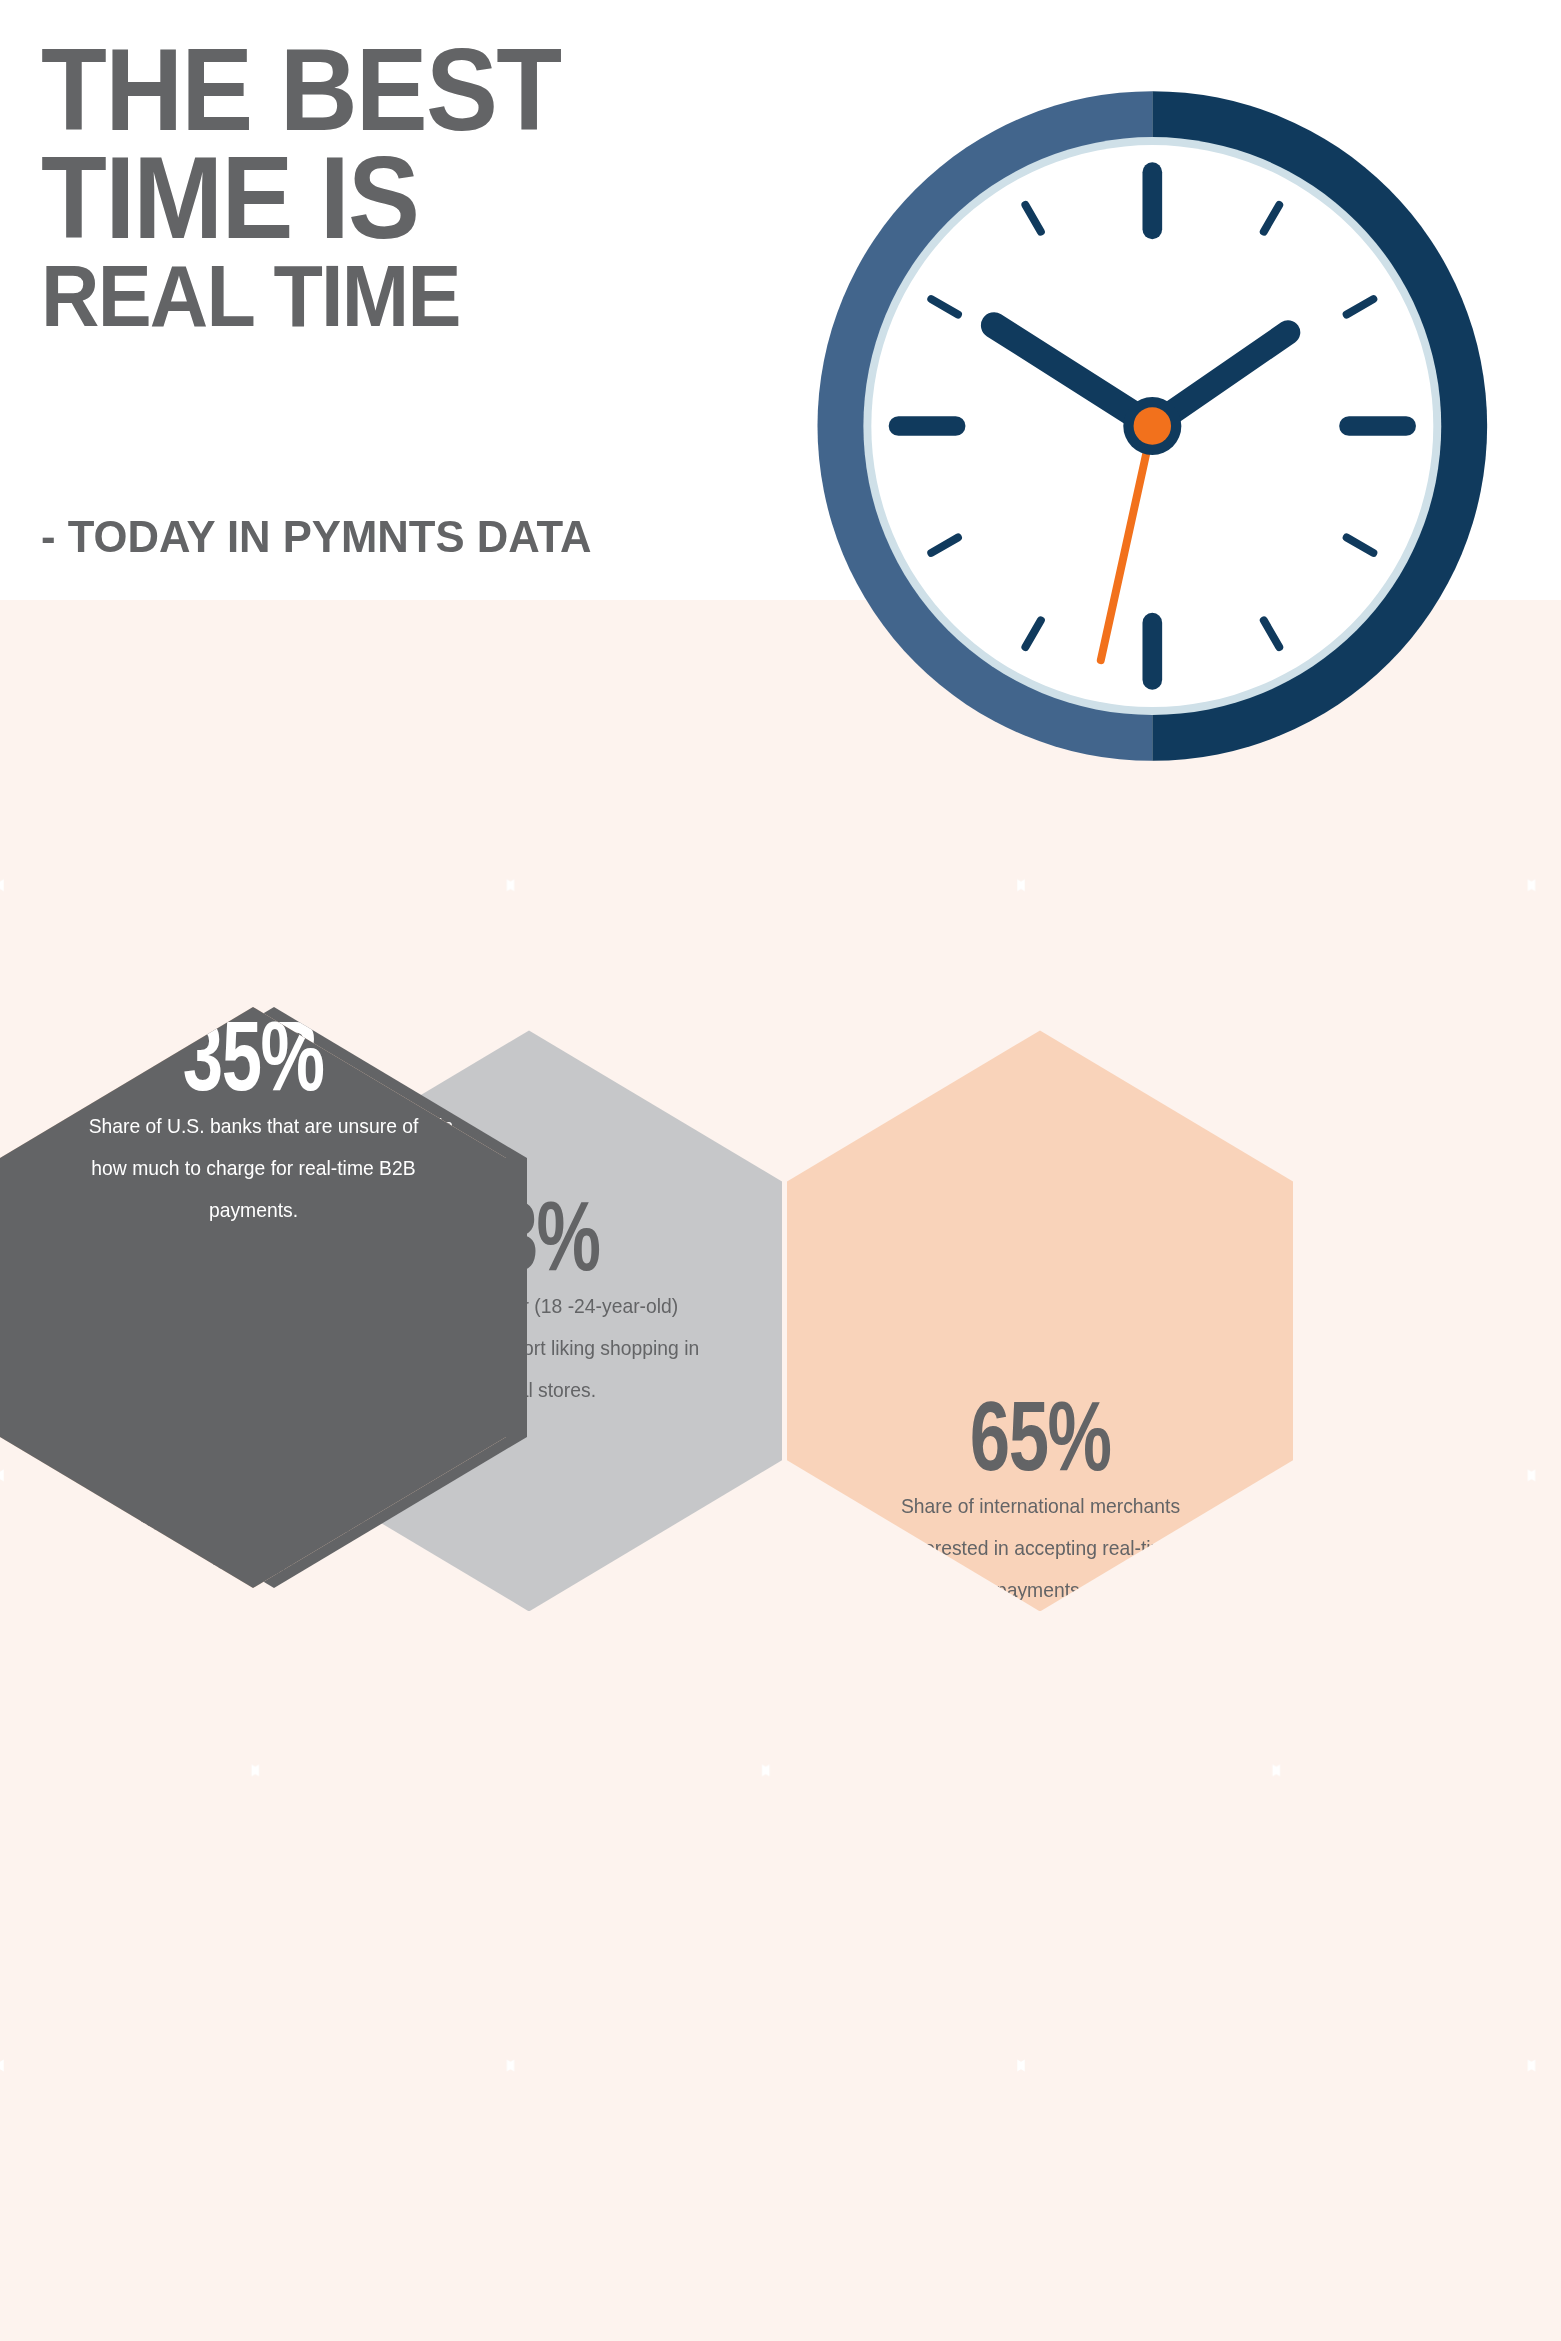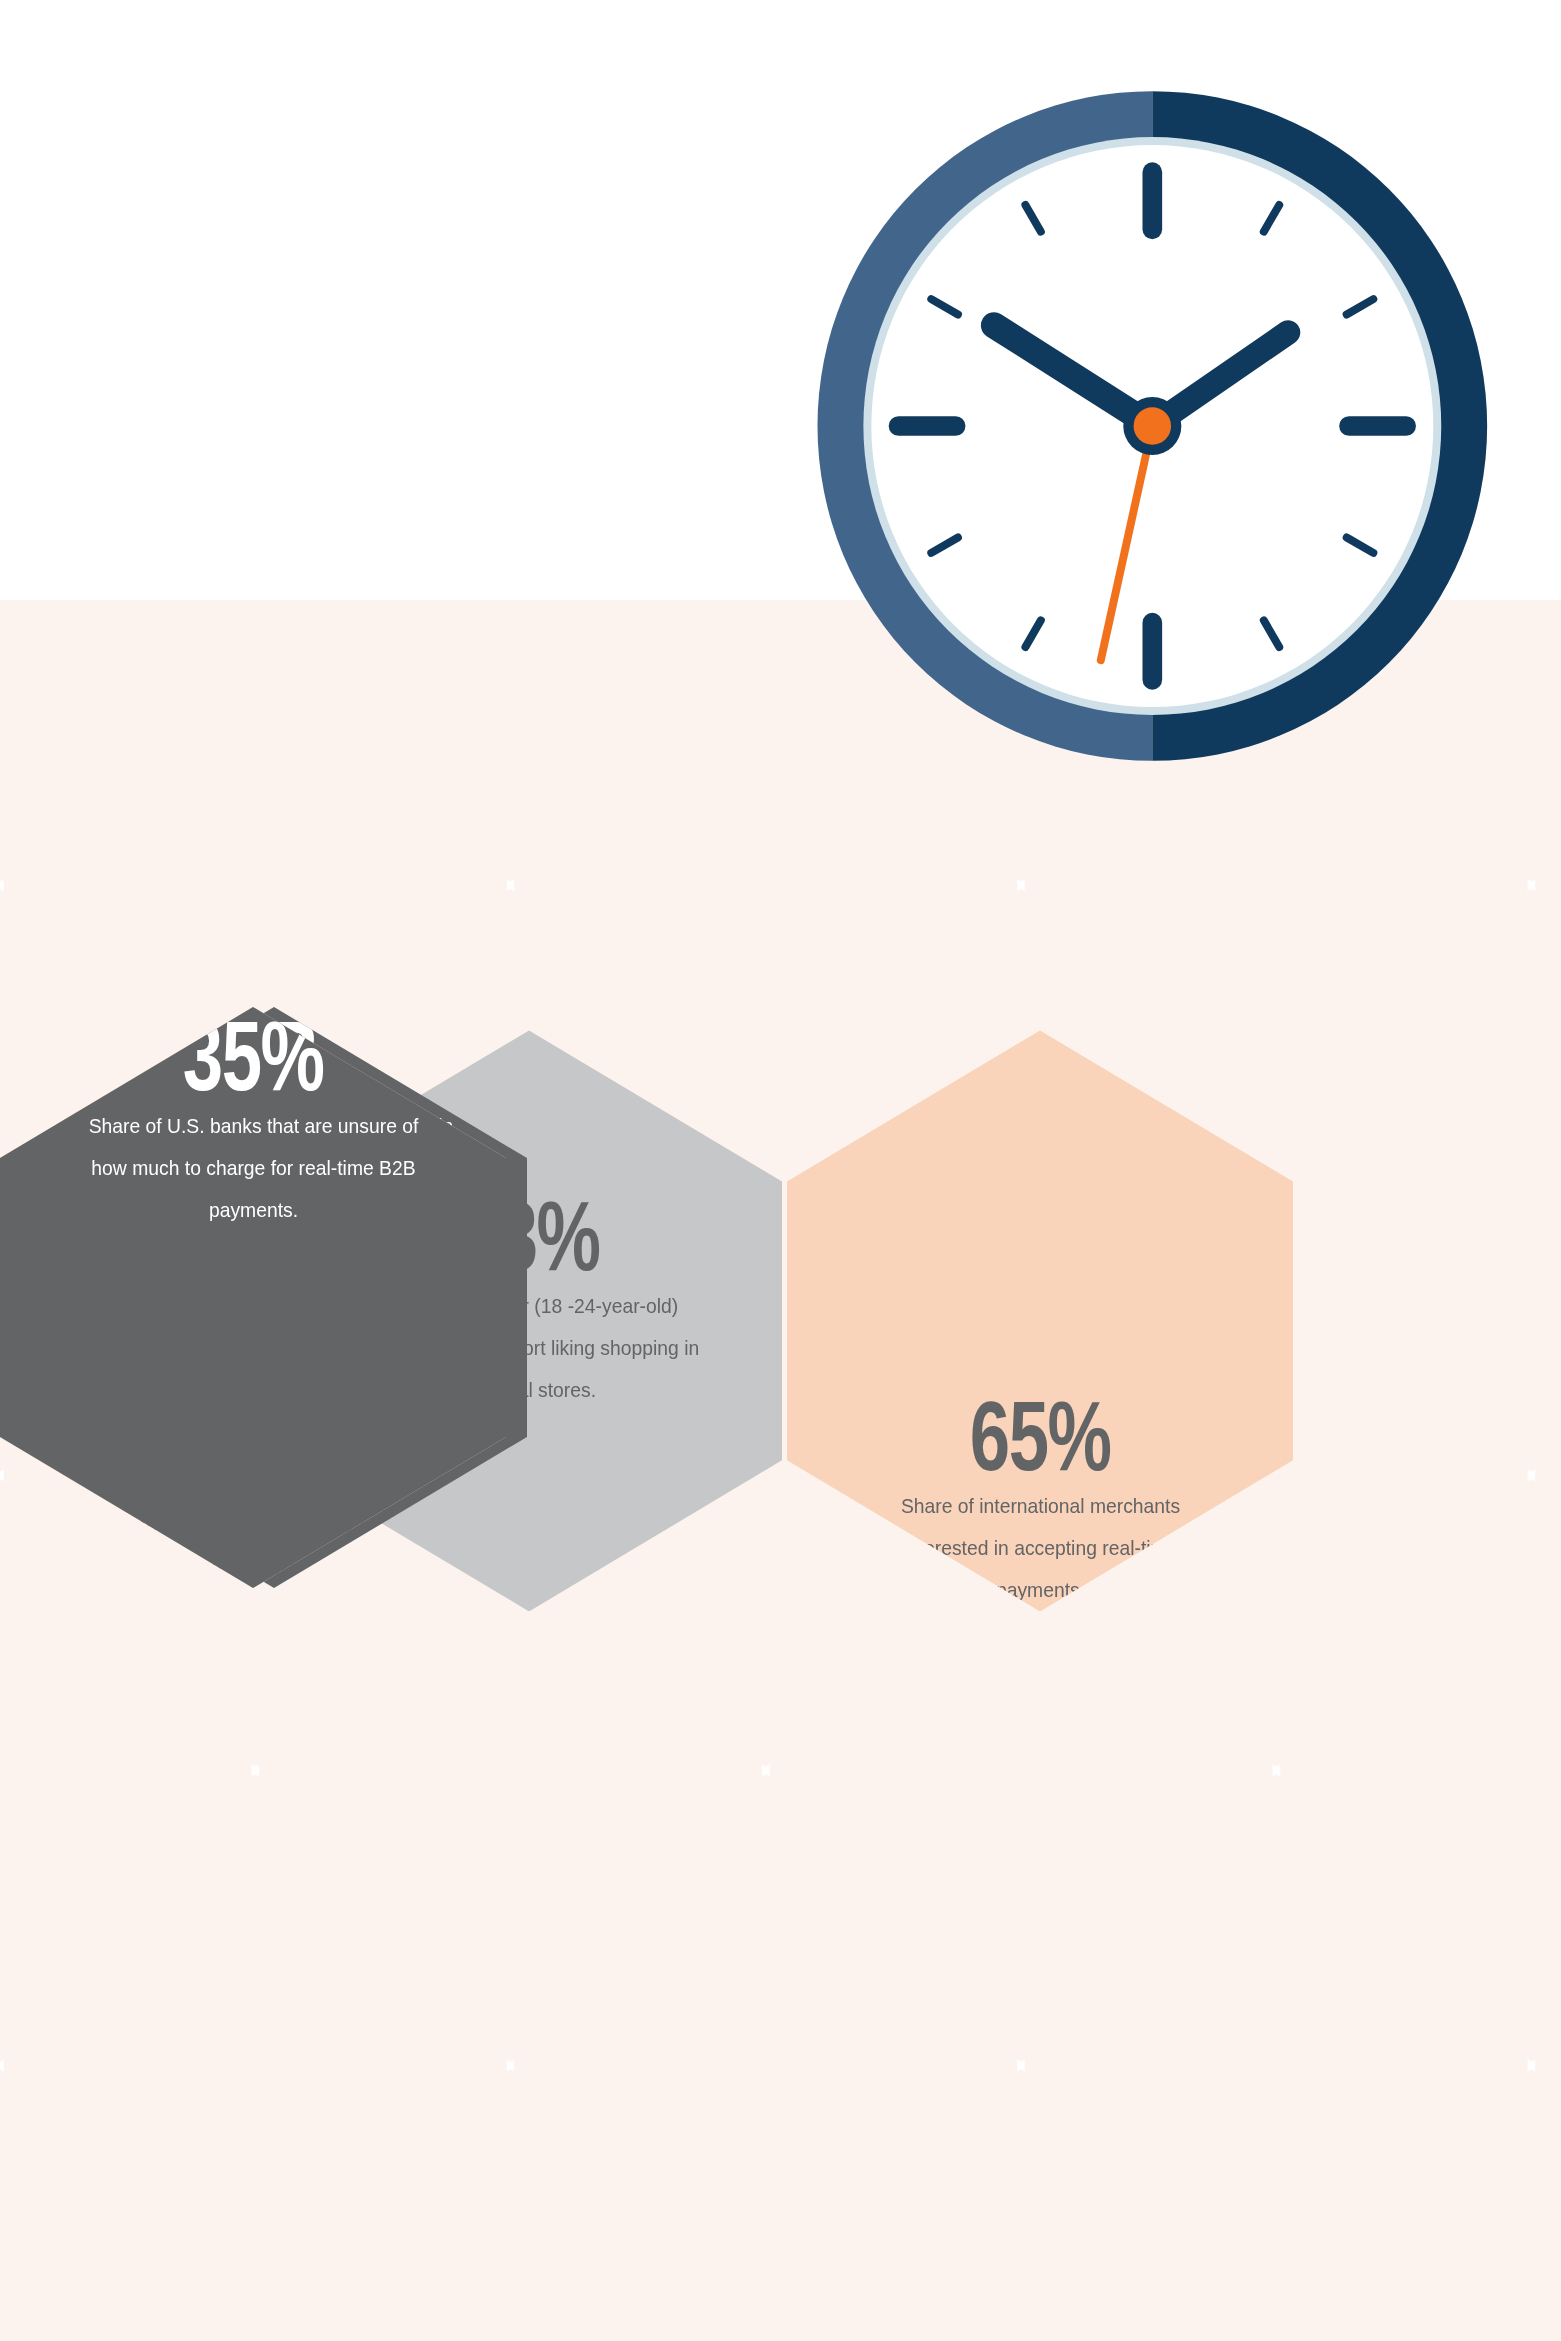--- a/index.html
+++ b/index.html
@@ -213,6 +213,14 @@
 
   <div class="header-white"></div>
 
+  <div class="header">
+    <div class="headline">
+      <span class="l1">THE BEST</span>
+      <span class="l2">TIME IS</span>
+      <span class="l3">REAL TIME</span>
+    </div>
+    <div class="subhead">- TODAY IN PYMNTS DATA</div>
+  </div>
 
   <div class="clock-wrap">
     <svg viewBox="0 0 1640 1830" aria-hidden="true">

